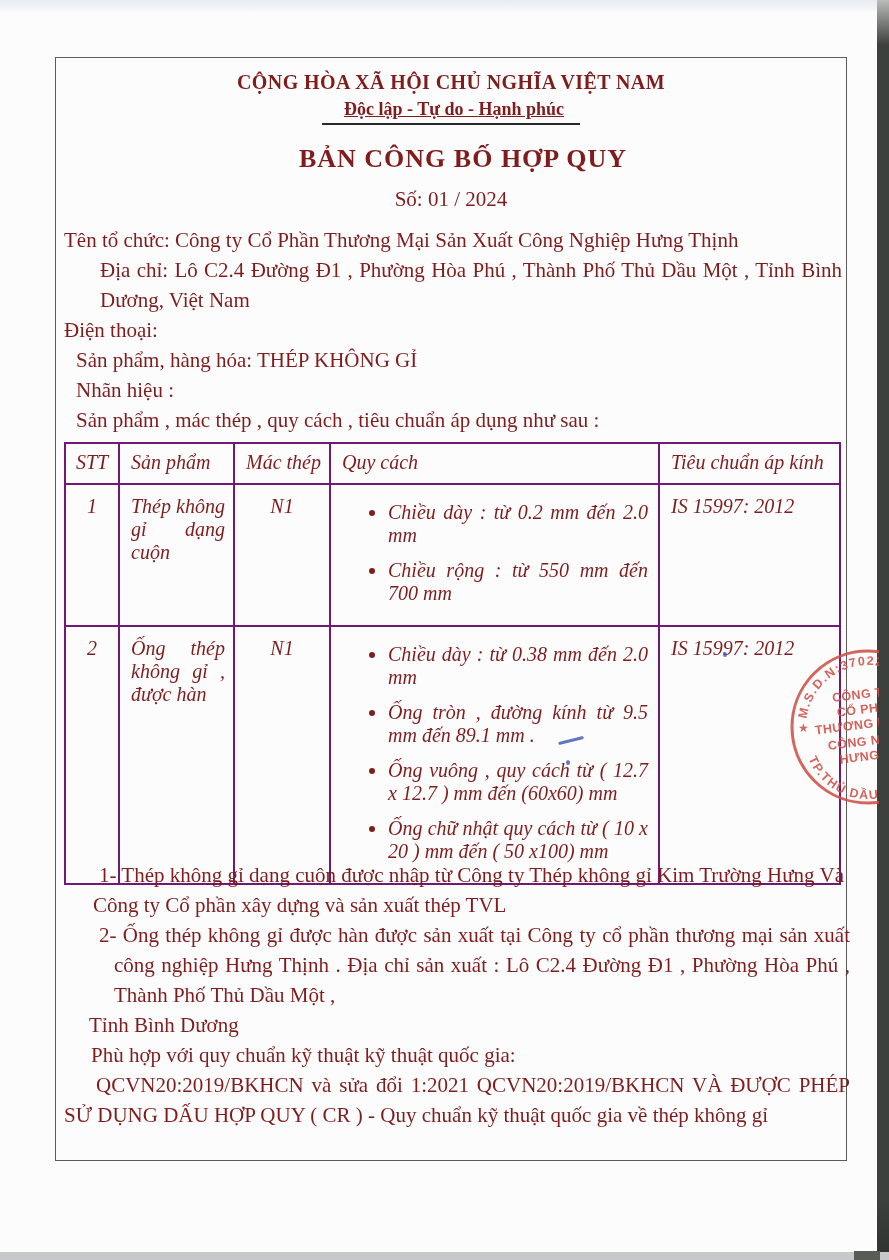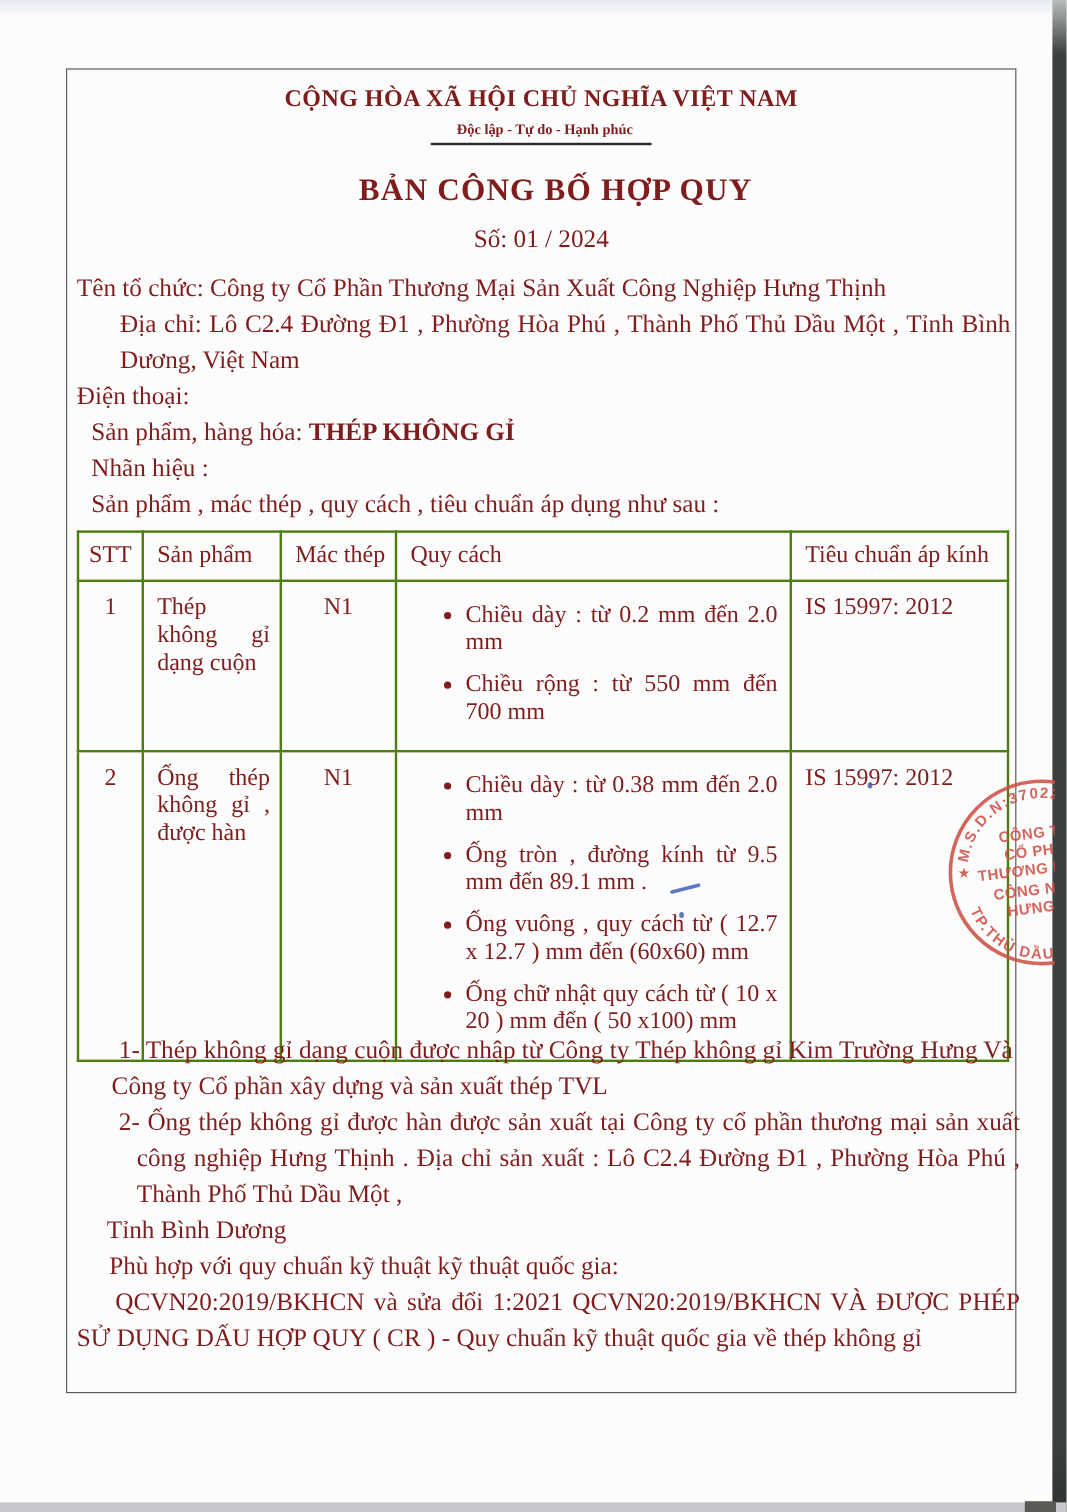--- a/index.html
+++ b/index.html
@@ -24,8 +24,8 @@
   .nh1{position:absolute;left:0;top:13px;width:100%;text-align:center;
     font-weight:bold;font-size:20px;letter-spacing:.4px;}
   .nh2wrap{position:absolute;left:0;top:41px;width:100%;text-align:center;}
-  .nh2{display:inline-block;font-weight:bold;font-size:12px;
-    border-bottom:2px solid #2a2a2a;padding:0 16px 3px 22px;}
+  .nh2{display:inline-block;font-weight:bold;font-size:18px;
+    border-bottom:2px solid #2a2a2a;padding:0 16px 3px 22px;text-decoration:underline;}
   .title{position:absolute;left:12px;top:86px;width:100%;margin:0;text-align:center;
     font-size:26px;font-weight:bold;letter-spacing:1px;}
   .docnum{position:absolute;left:0;top:129px;width:100%;text-align:center;font-size:21px;}

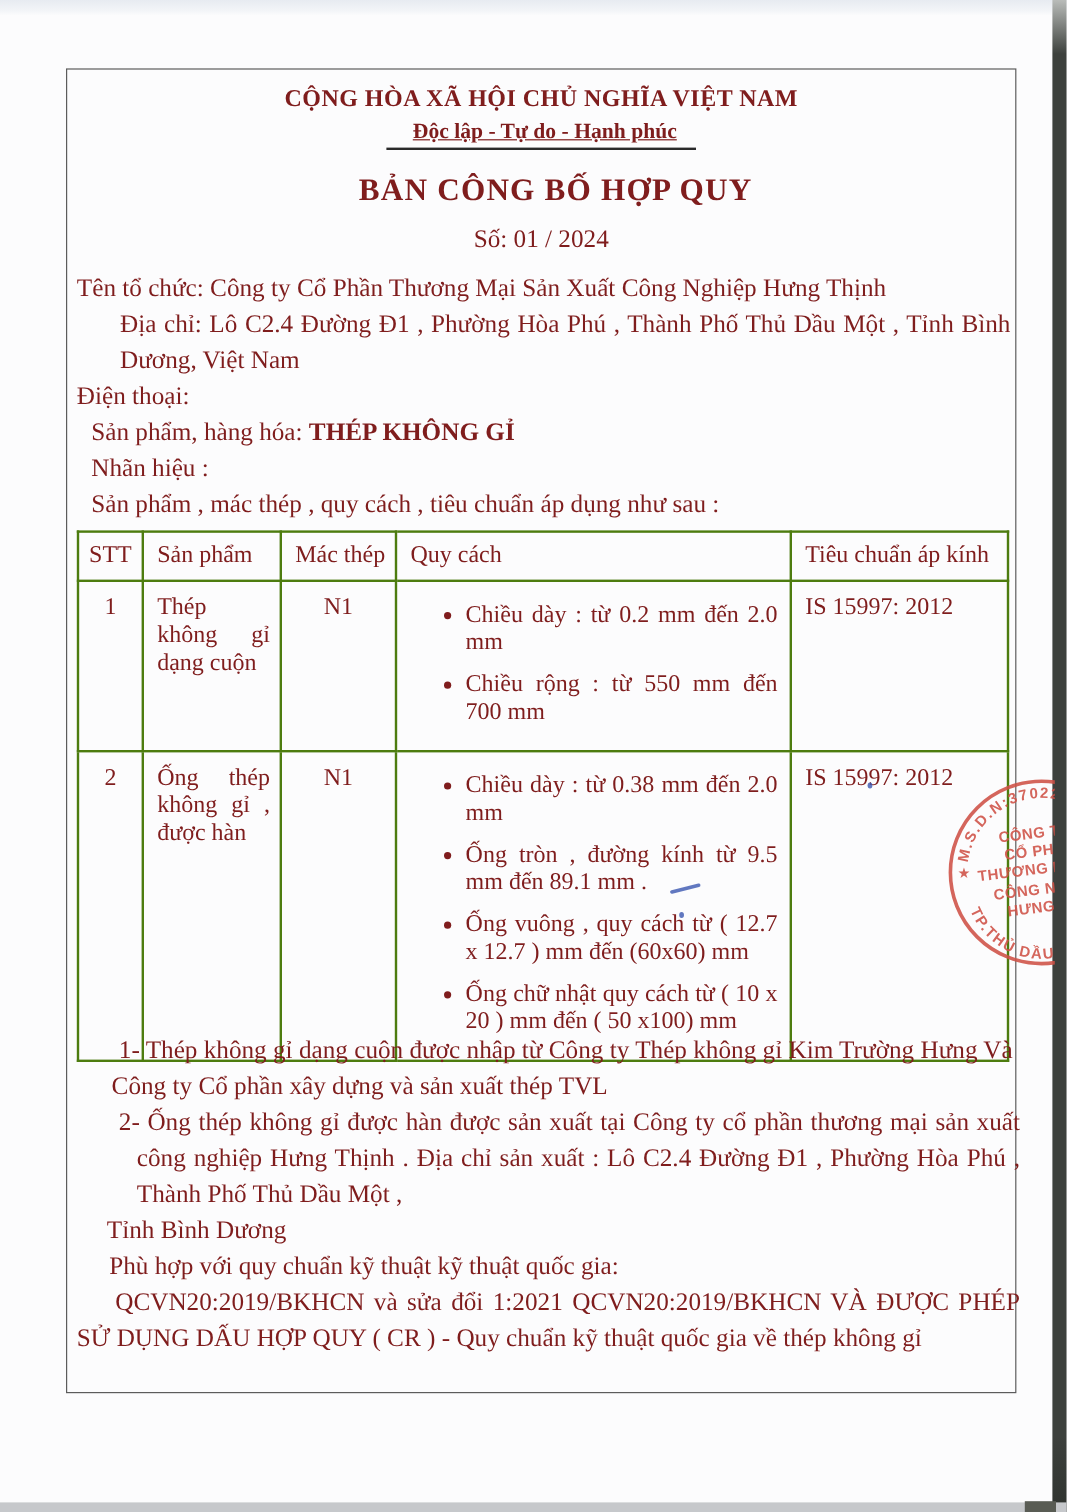--- a/index.html
+++ b/index.html
@@ -34,7 +34,7 @@
   .org p{margin:0;}
   .org .just{text-align:justify;margin-left:36px;}
   .org .ind{padding-left:12px;}
-  .org b{font-weight:bold;}
+  .org b{font-weight:normal;}
 
   table.spec{position:absolute;left:8px;top:384px;width:775px;border-collapse:collapse;
     font-size:20px;table-layout:fixed;}

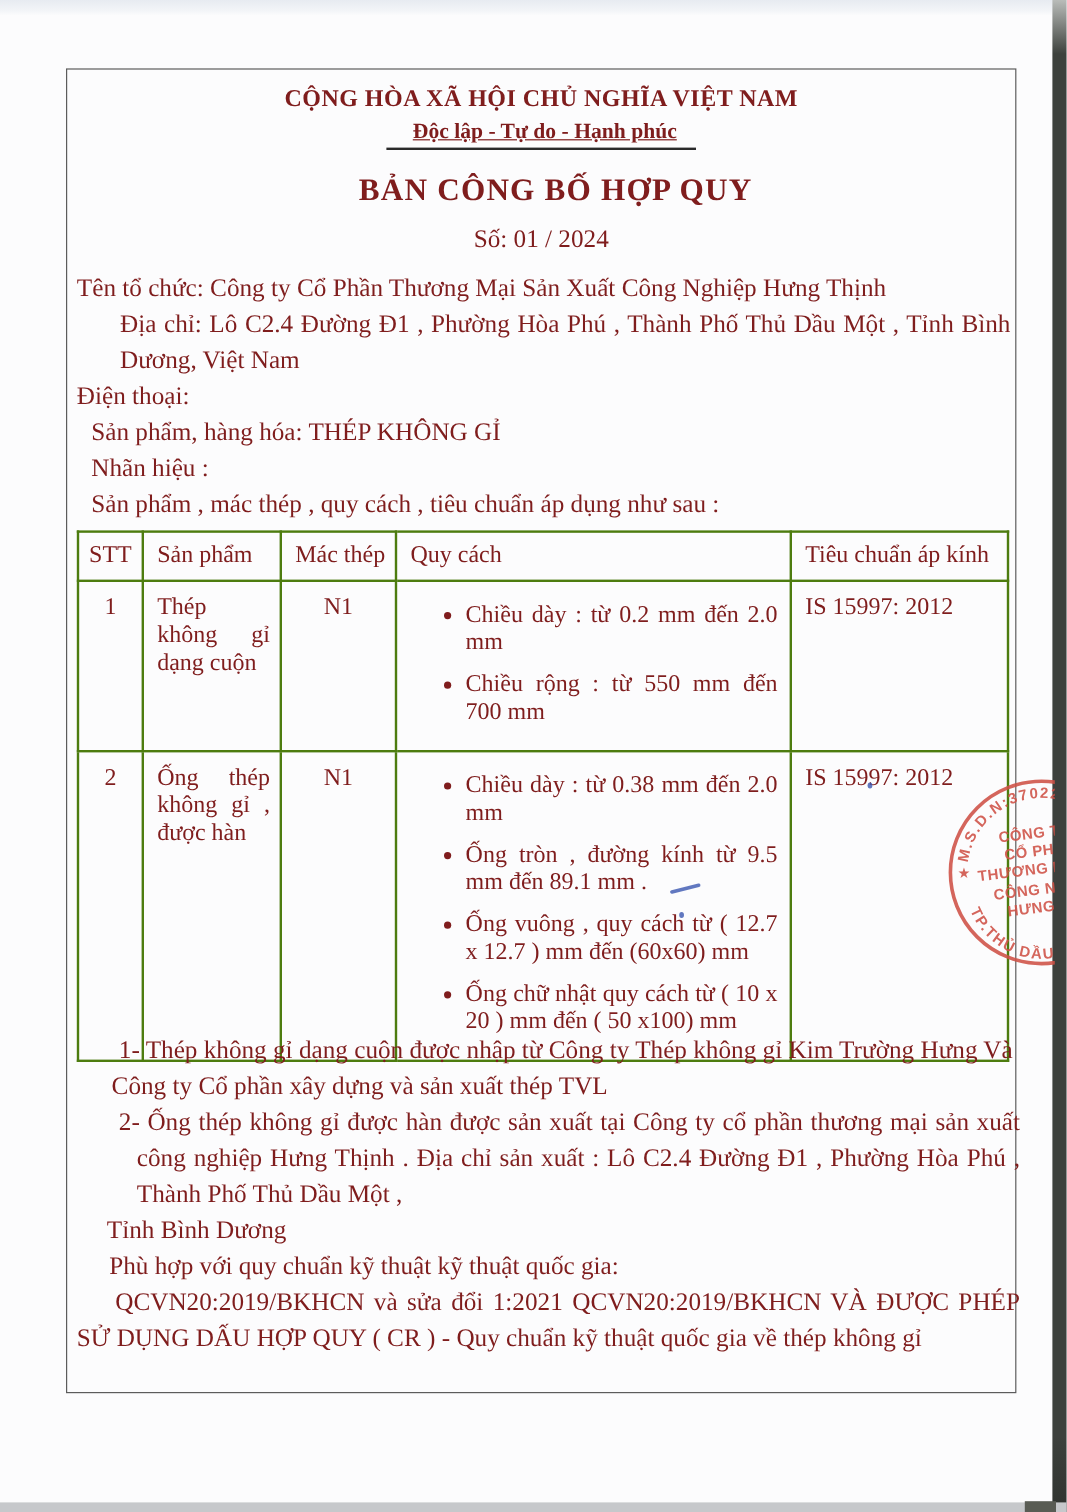--- a/index.html
+++ b/index.html
@@ -38,7 +38,7 @@
 
   table.spec{position:absolute;left:8px;top:384px;width:775px;border-collapse:collapse;
     font-size:20px;table-layout:fixed;}
-  table.spec th,table.spec td{border:2px solid #4d7c0f;vertical-align:top;}
+  table.spec th,table.spec td{border:2px solid #701a75;vertical-align:top;font-style:italic;}
   table.spec th{font-weight:normal;font-size:20px;text-align:left;padding:7px 8px 6px 11px;height:26px;}
   table.spec th.c,table.spec td.c{text-align:center;padding-left:0;padding-right:0;}
   table.spec td{padding:10px 8px 8px 11px;}

